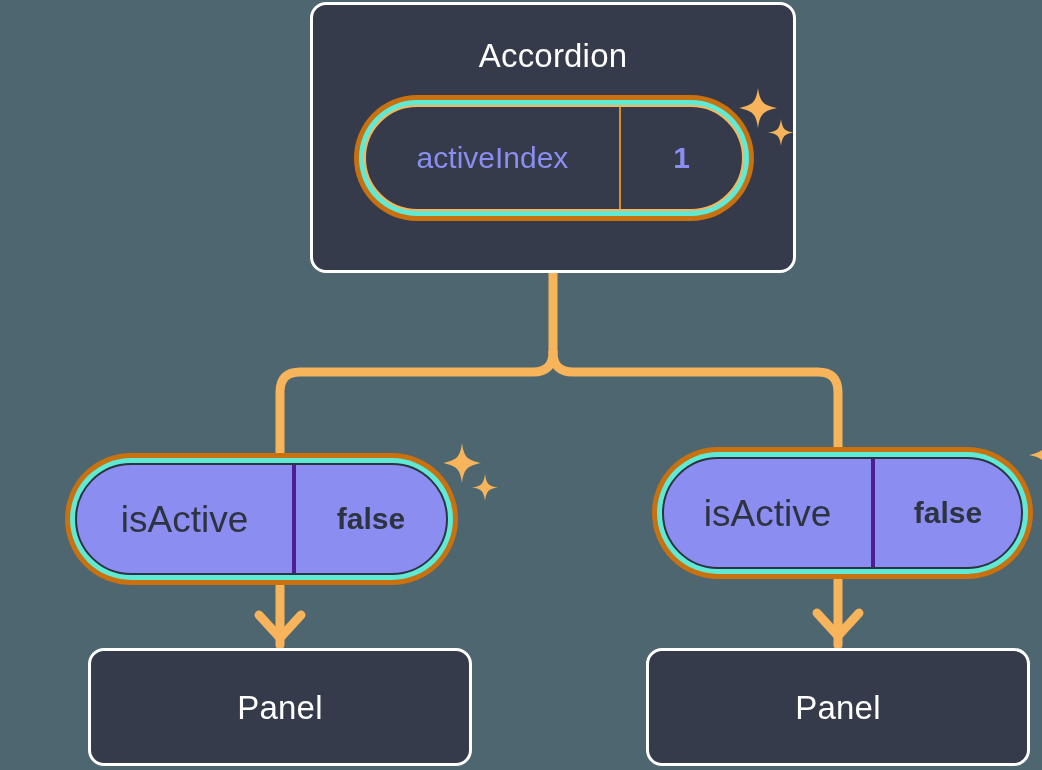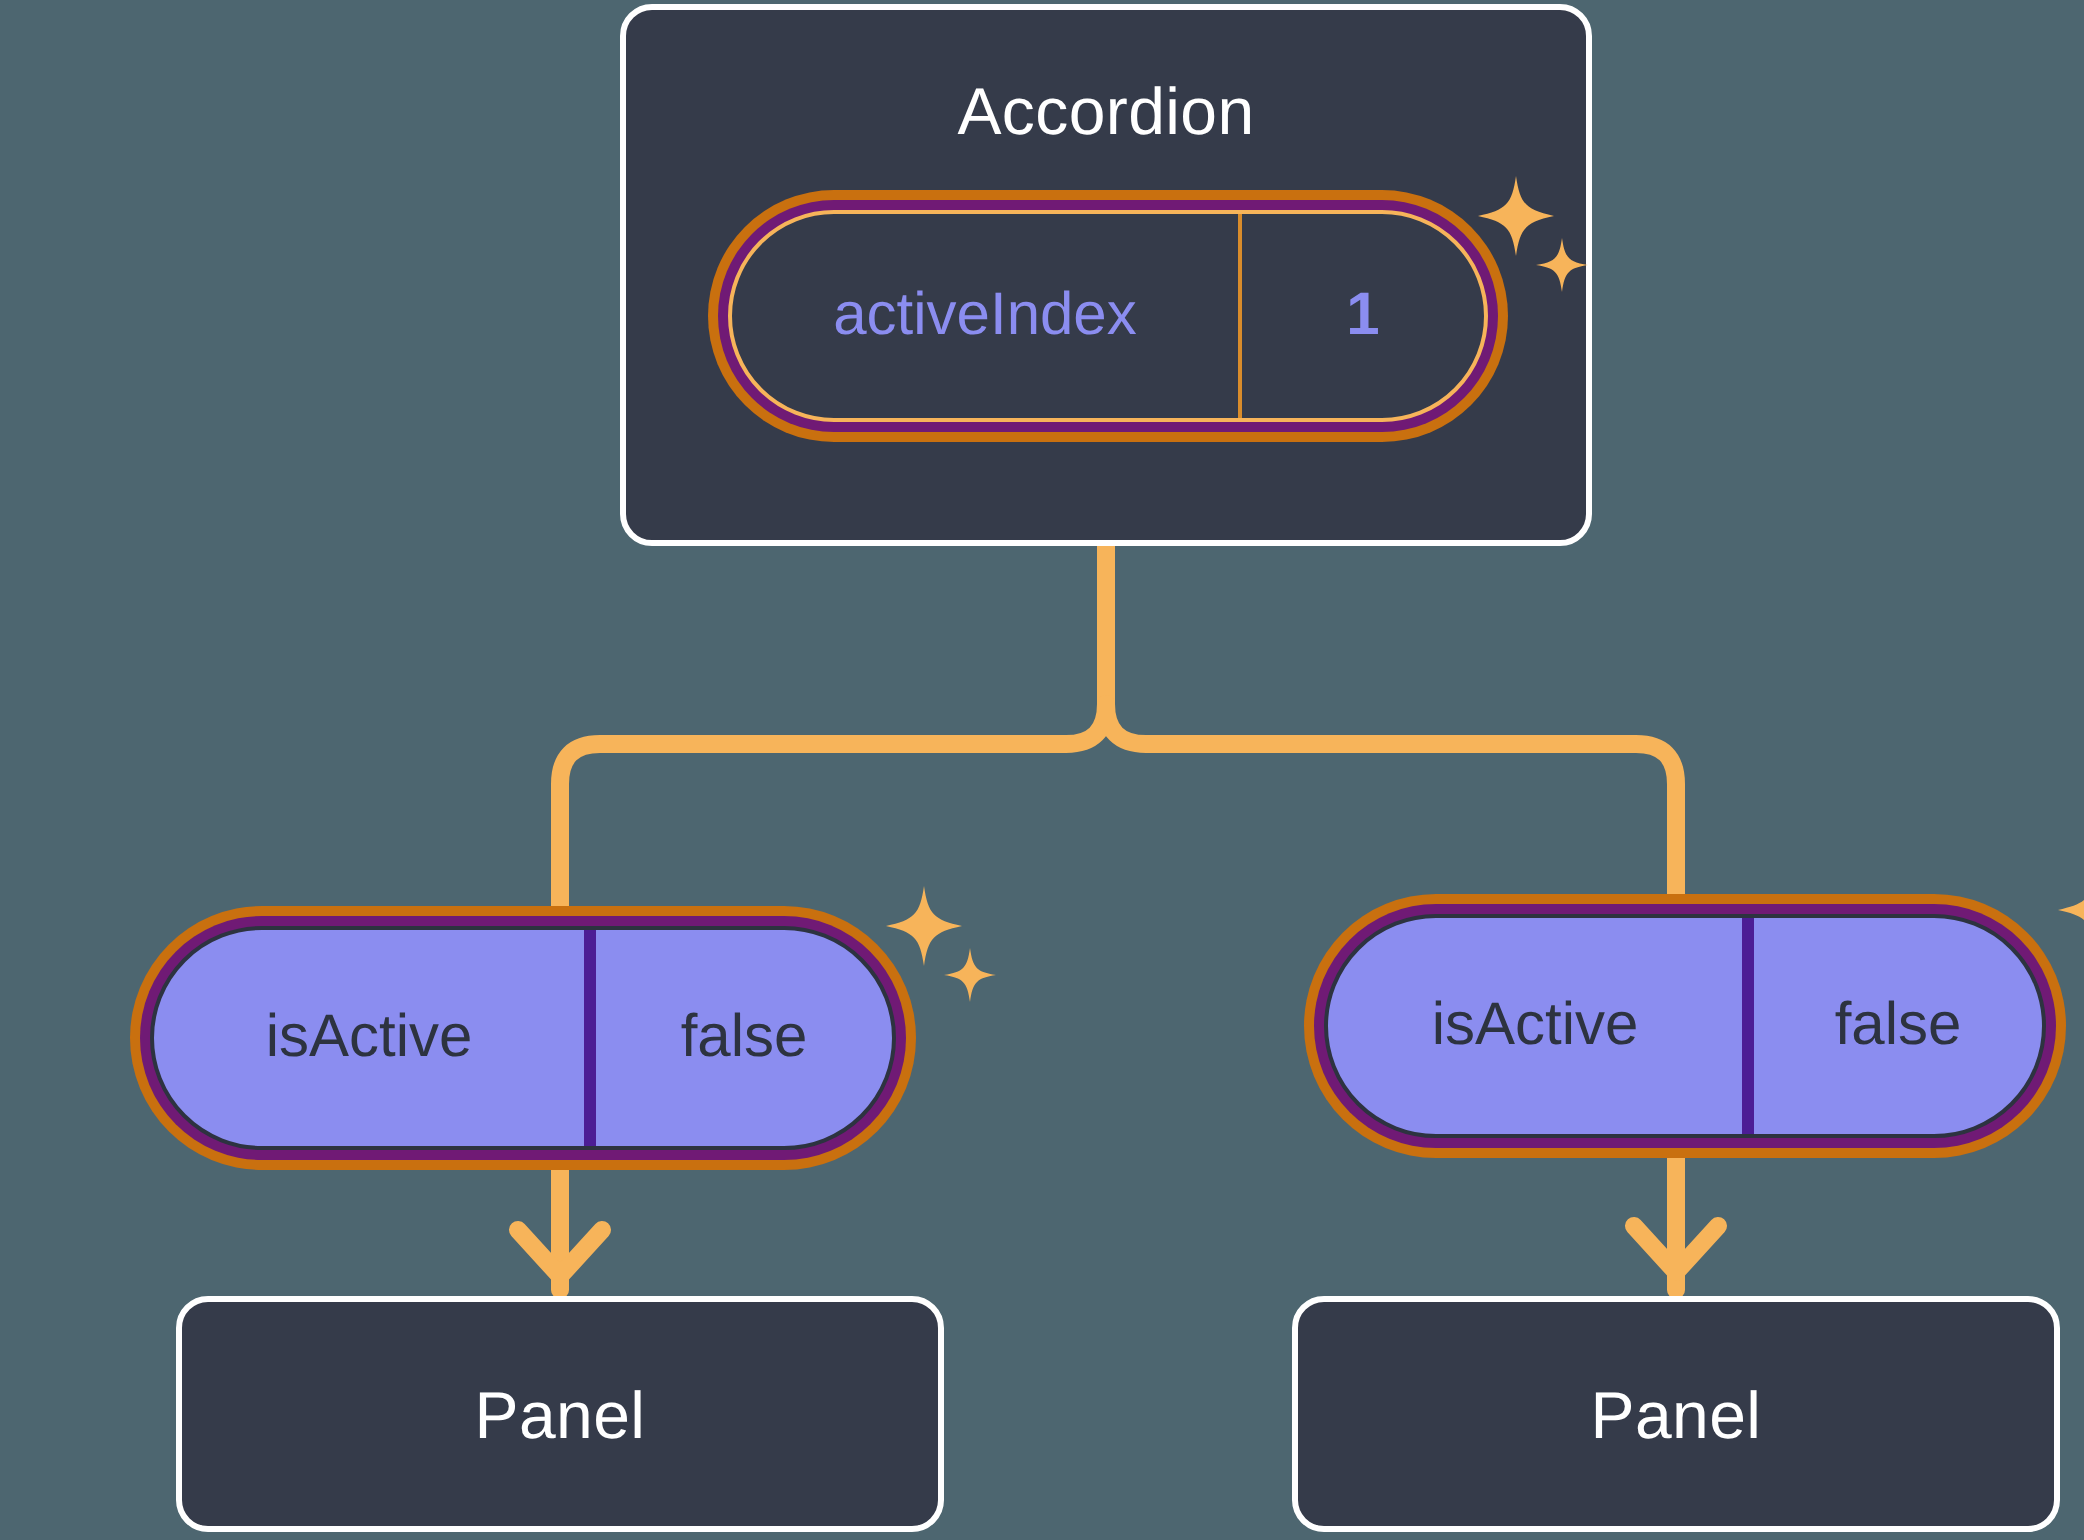--- a/index.html
+++ b/index.html
@@ -94,7 +94,7 @@
     width: 100%;
     height: 100%;
     border-radius: 999px;
-    background: #701a75;           
+    background: #5eead4;           
     padding: 5px;
   }
   .pill-inner {

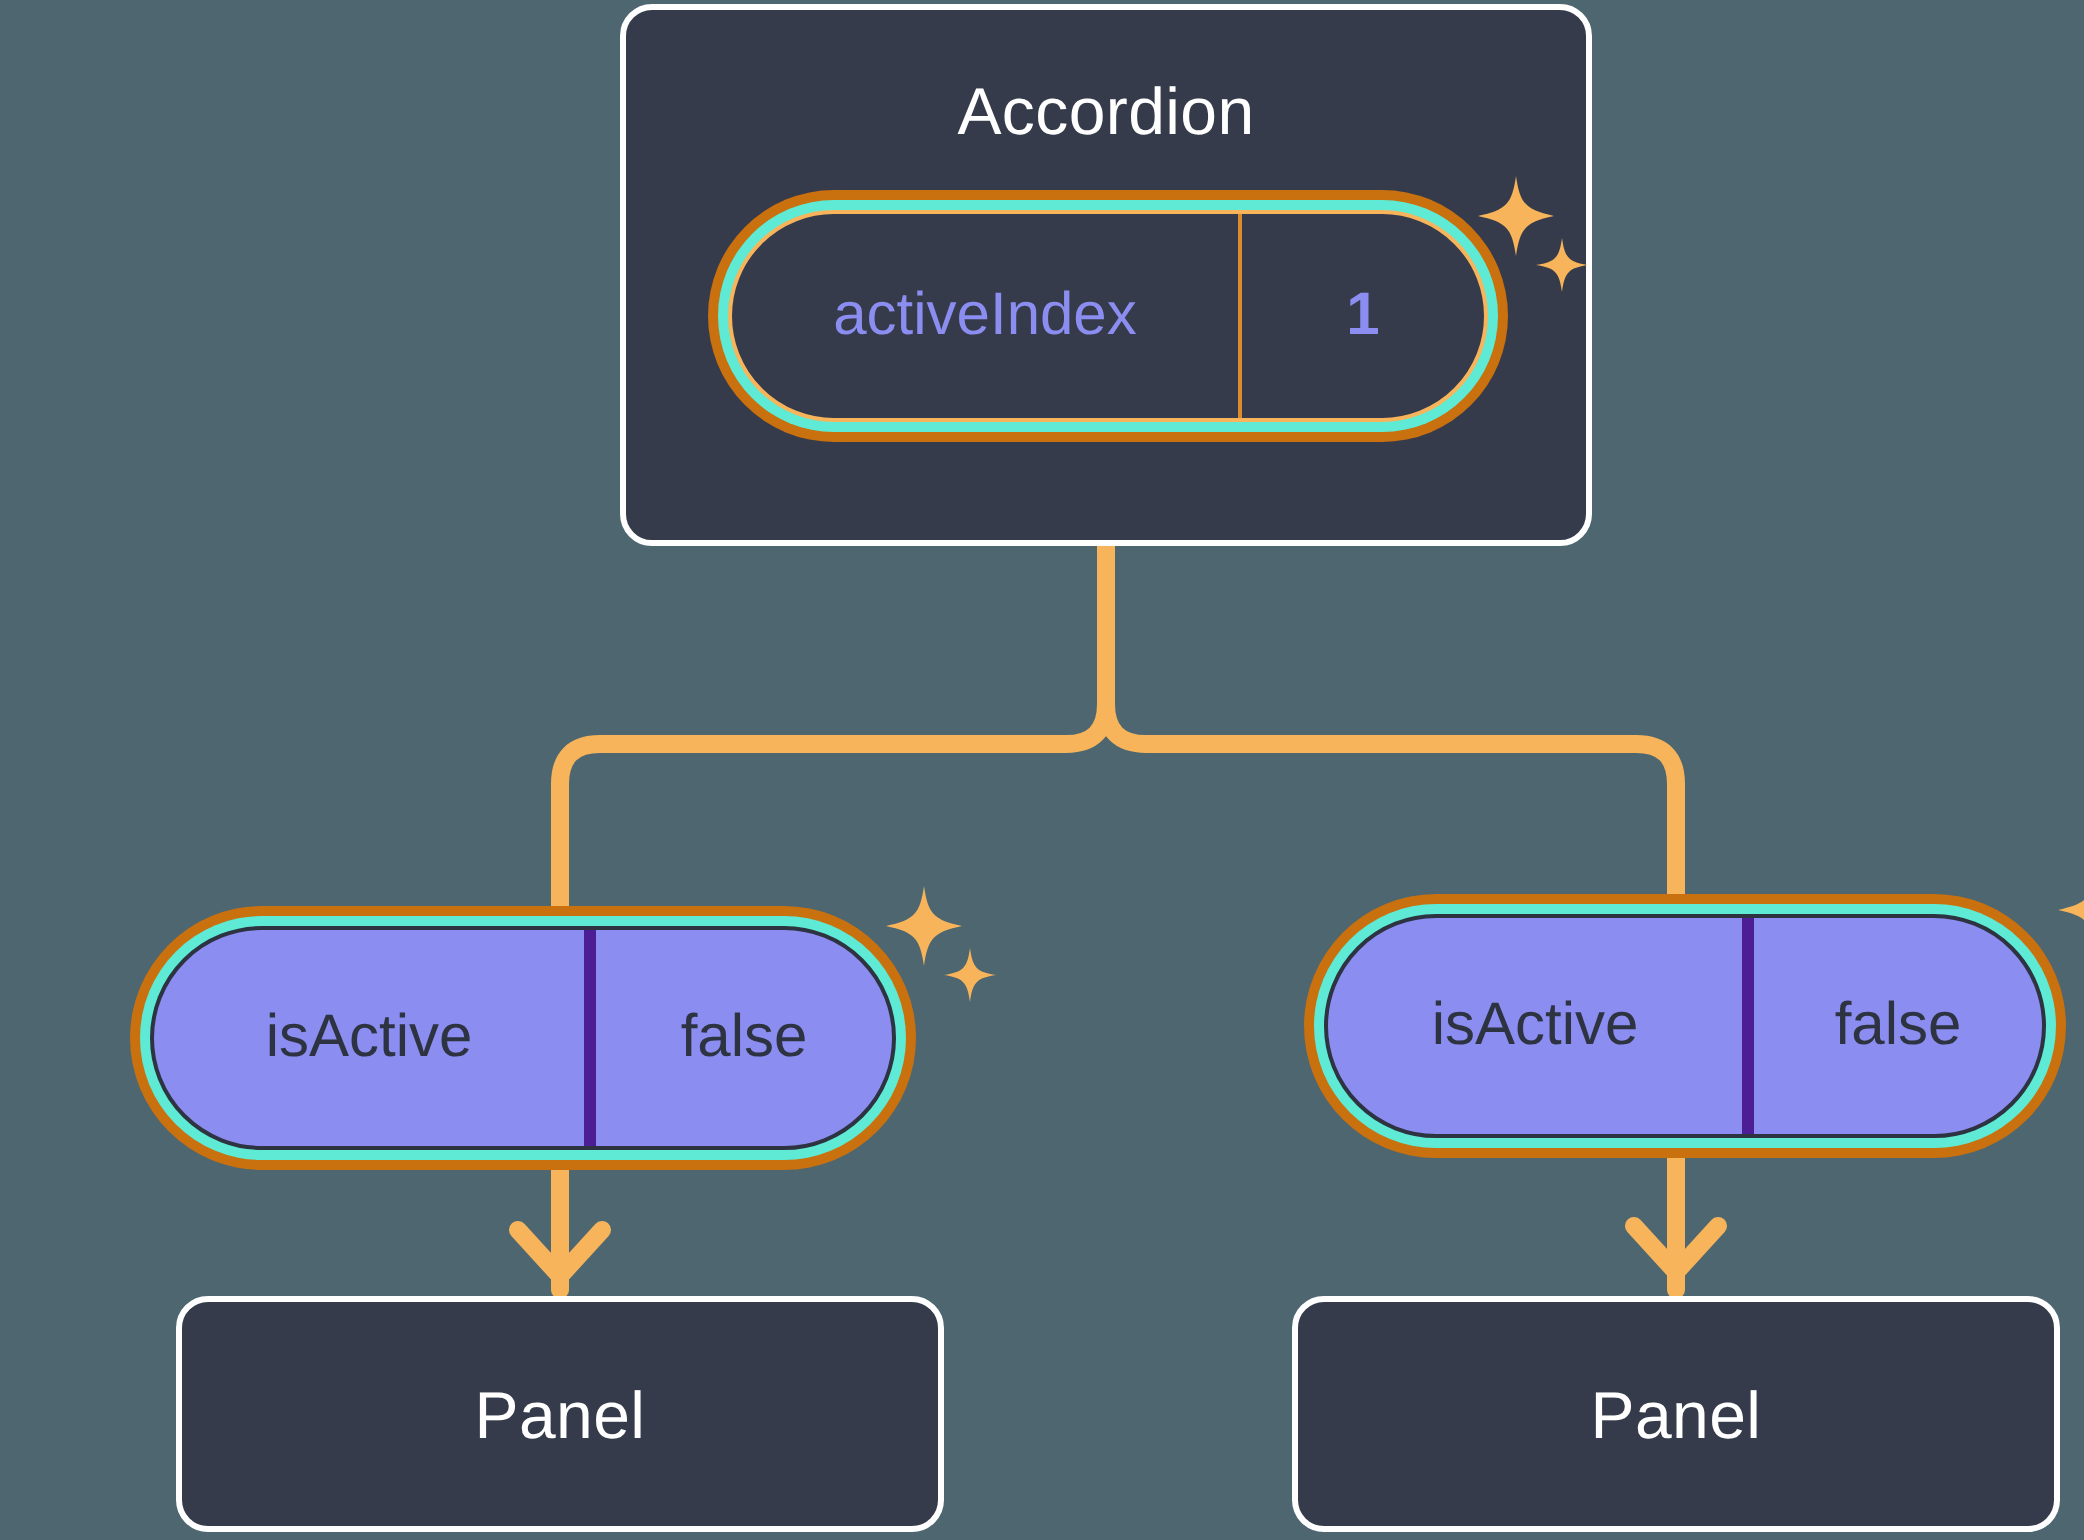--- a/index.html
+++ b/index.html
@@ -140,9 +140,9 @@
   }
   .pill.purple .pill-key {
     color: #2d3340;
-    font-size: 30px;
-    font-weight: 400;
-    border-right: 6px solid #4c1d95;
+    font-size: 37px;
+    font-weight: 400;
+    border-right: 4px solid #4c1d95;
   }
   .pill.purple .pill-val {
     color: #2d3340;

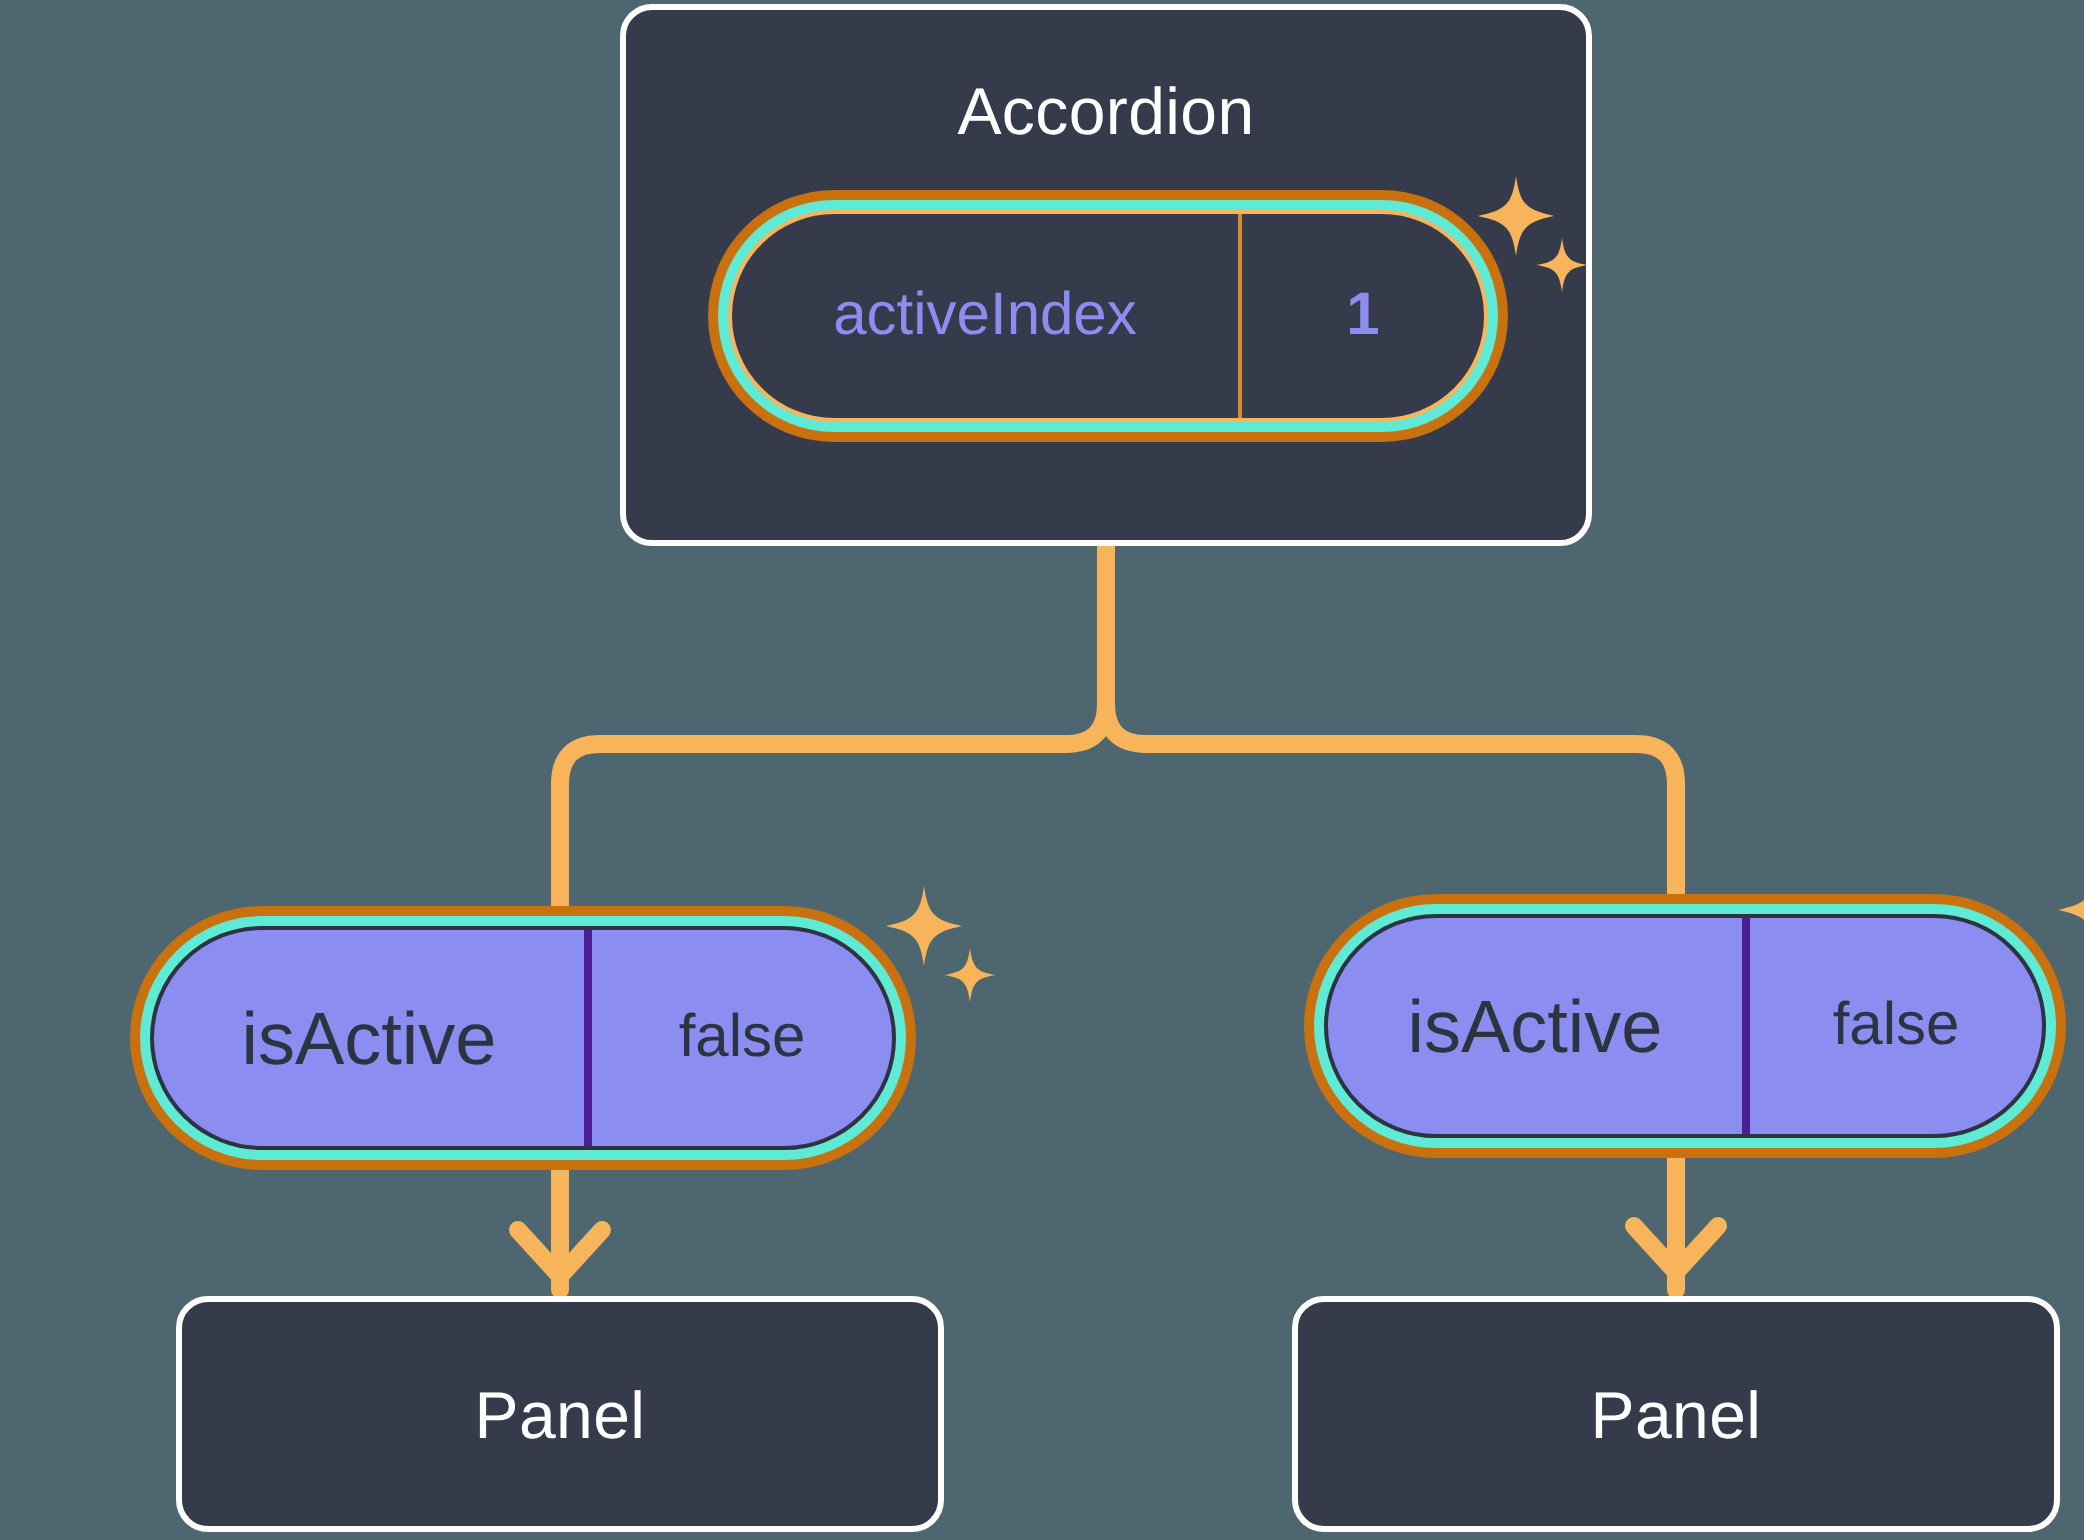--- a/index.html
+++ b/index.html
@@ -147,7 +147,7 @@
   .pill.purple .pill-val {
     color: #2d3340;
     font-size: 30px;
-    font-weight: 400;
+    font-weight: 700;
     flex: 1 1 auto;
   }
 

